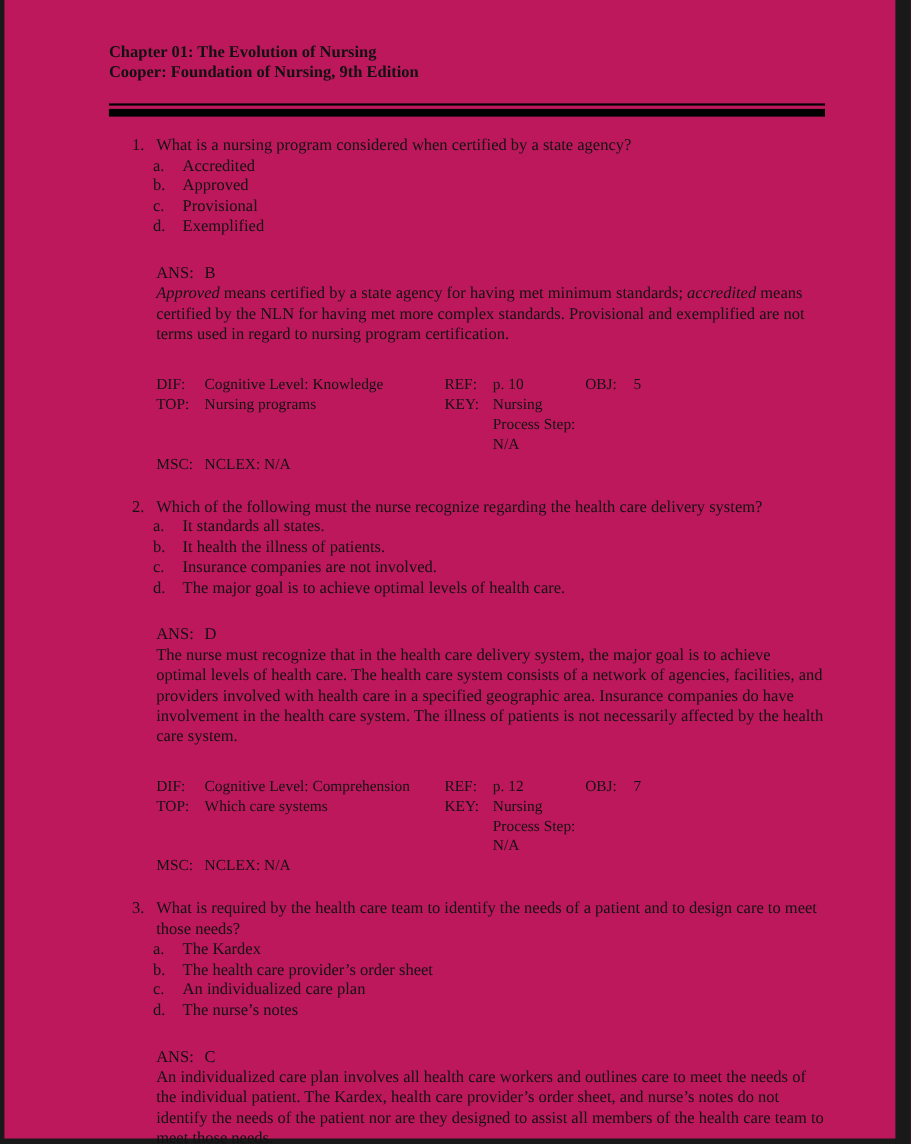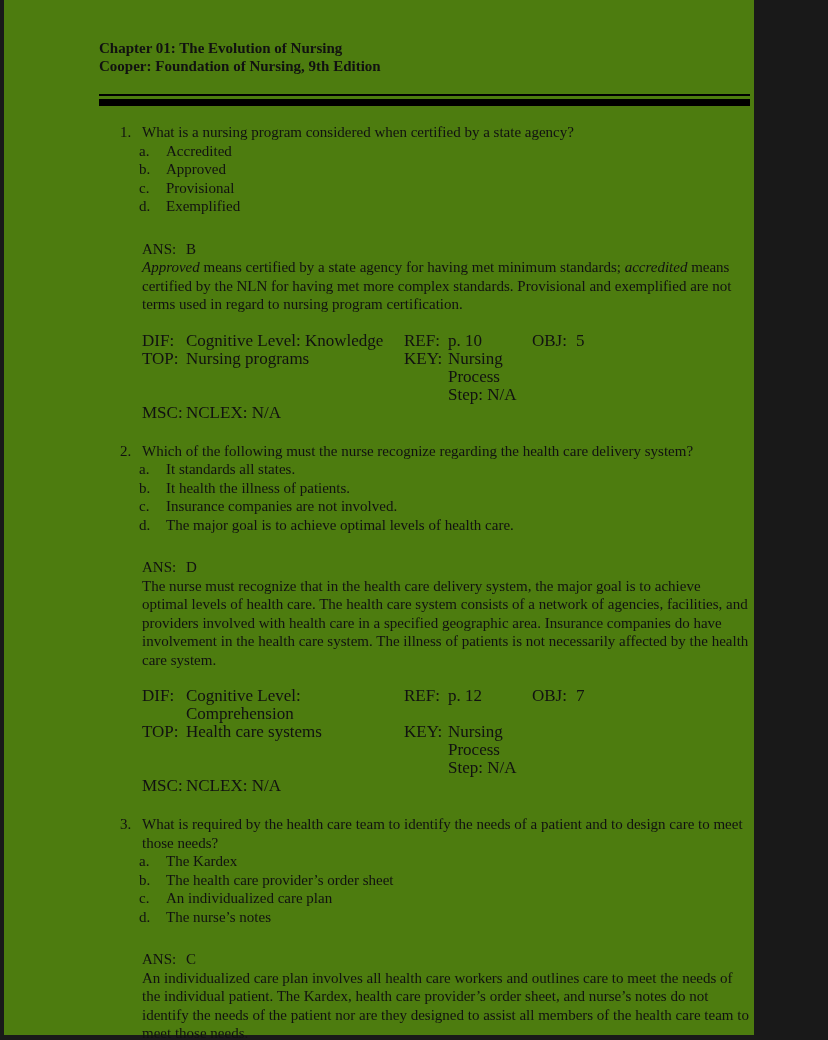--- a/index.html
+++ b/index.html
@@ -14,8 +14,8 @@
   .page {
     position:absolute;
     left:4px; top:0;
-    width:750px; height:1035px;
-    background:#4d7c0f;
+    width:810px; height:1035px;
+    background:#be185d;
   }
   .doc-header {
     margin:39px 0 0 95px;

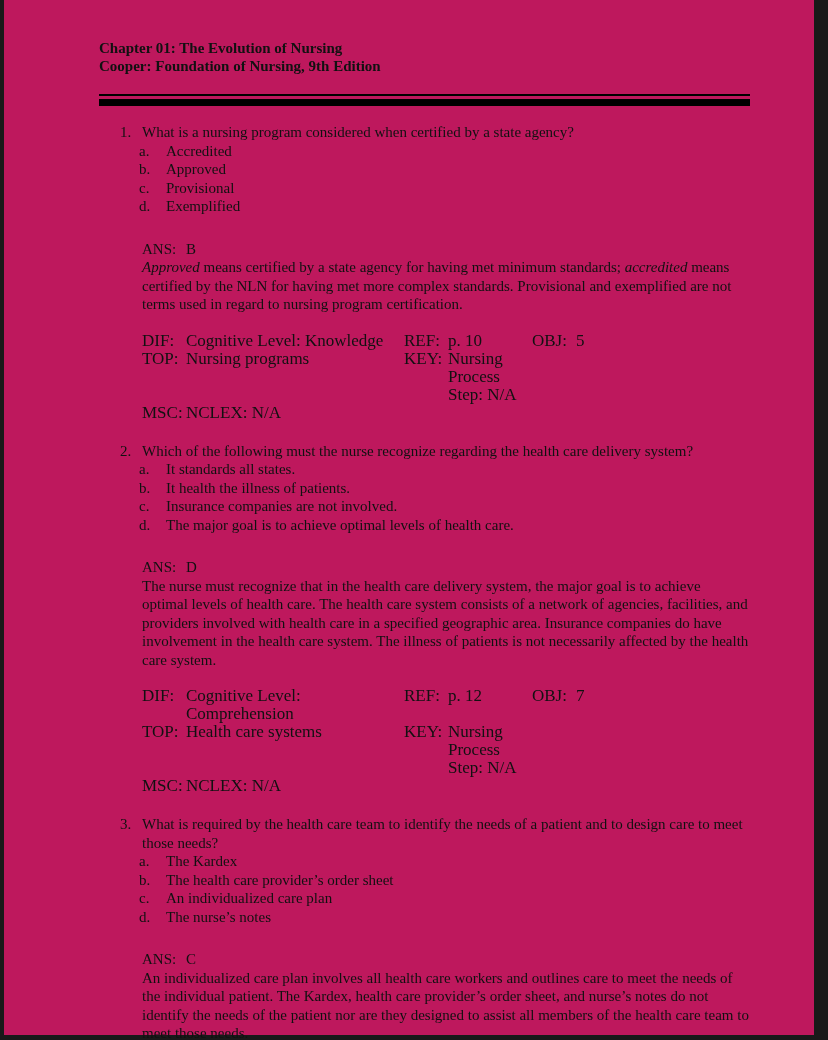--- a/index.html
+++ b/index.html
@@ -65,11 +65,11 @@
   .rationale { width:608px; }
   .rationale .it { font-style:italic; }
   .meta {
-    margin-top:18px;
+    margin-top:28px;
     display:grid;
     grid-template-columns:44px 218px 44px 84px 44px 1fr;
     width:608px;
-    font-size:17px;
+    font-size:14px;
     line-height:18px;
   }
 </style>

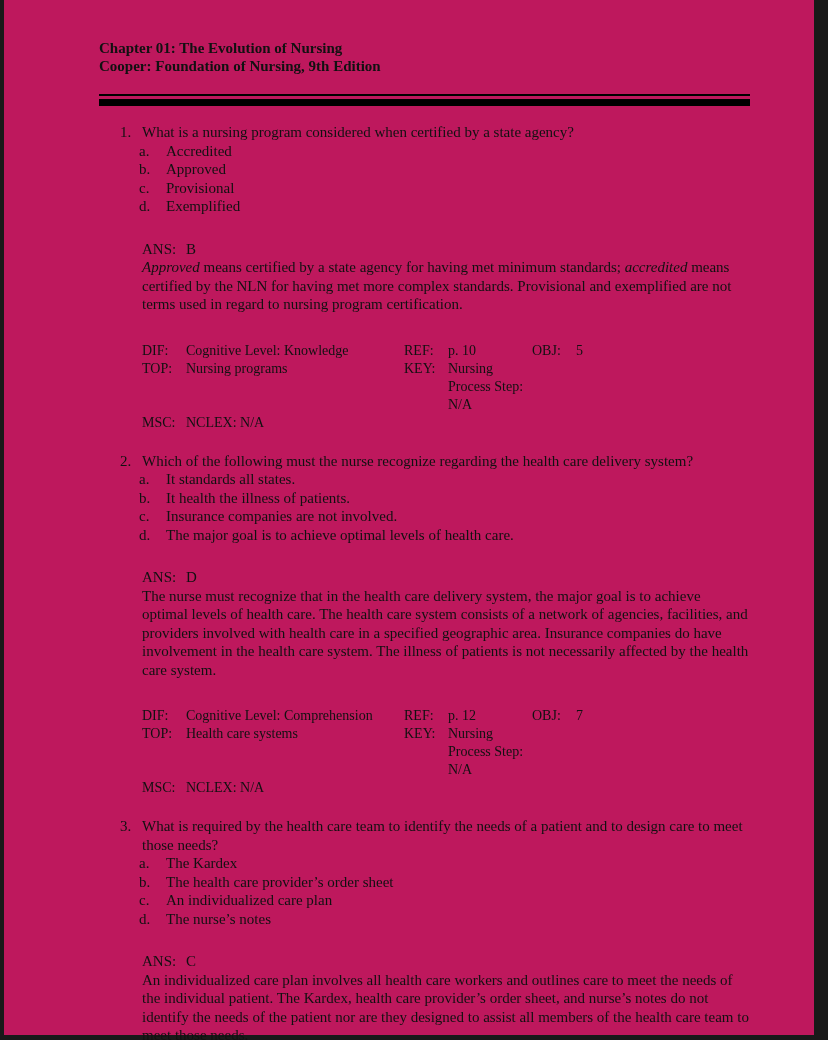--- a/index.html
+++ b/index.html
@@ -177,7 +177,7 @@
             <span>OBJ:</span>
             <span>7</span>
             <span>TOP:</span>
-            <span>Health care systems</span>
+            <span>Which care systems</span>
             <span>KEY:</span>
             <span>Nursing Process Step: N/A</span>
             <span></span>

